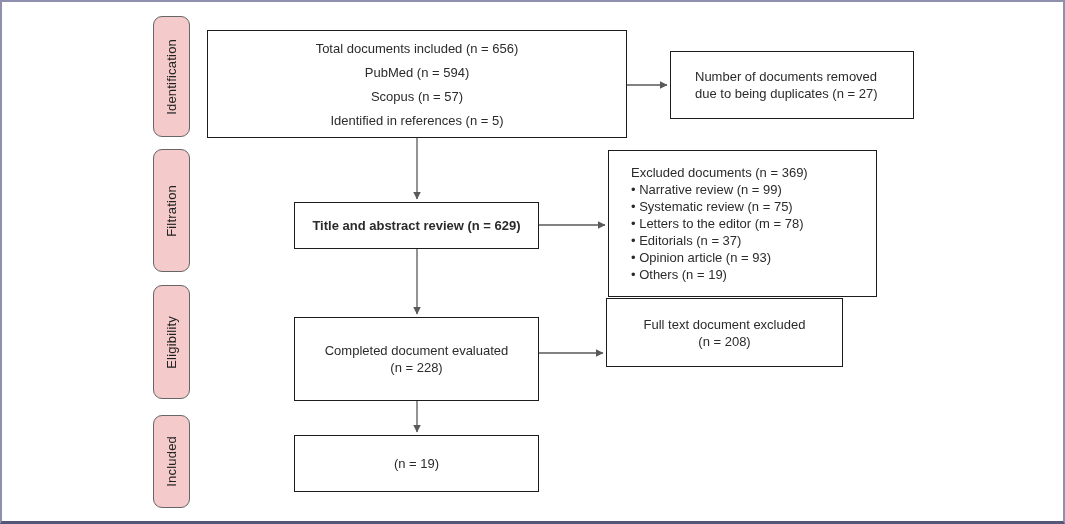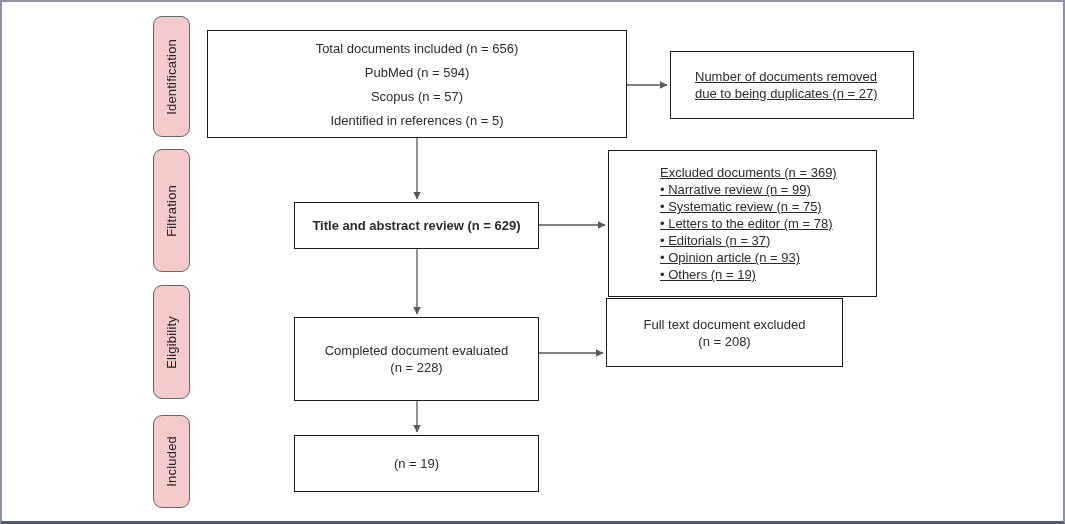--- a/index.html
+++ b/index.html
@@ -49,7 +49,7 @@
     justify-content: center;
   }
   .node.center { text-align: center; }
-  .node.left   { text-align: left; text-decoration: underline; }
+  .node.left   { text-align: left; }
   #box-total            { left: 205px; top: 28px;  width: 420px; height: 108px; gap: 7px; }
   #box-duplicates       { left: 668px; top: 49px;  width: 244px; height: 68px; padding-left: 24px; padding-right: 8px; }
   #box-title-abstract   { left: 292px; top: 200px; width: 245px; height: 47px; font-weight: bold; }

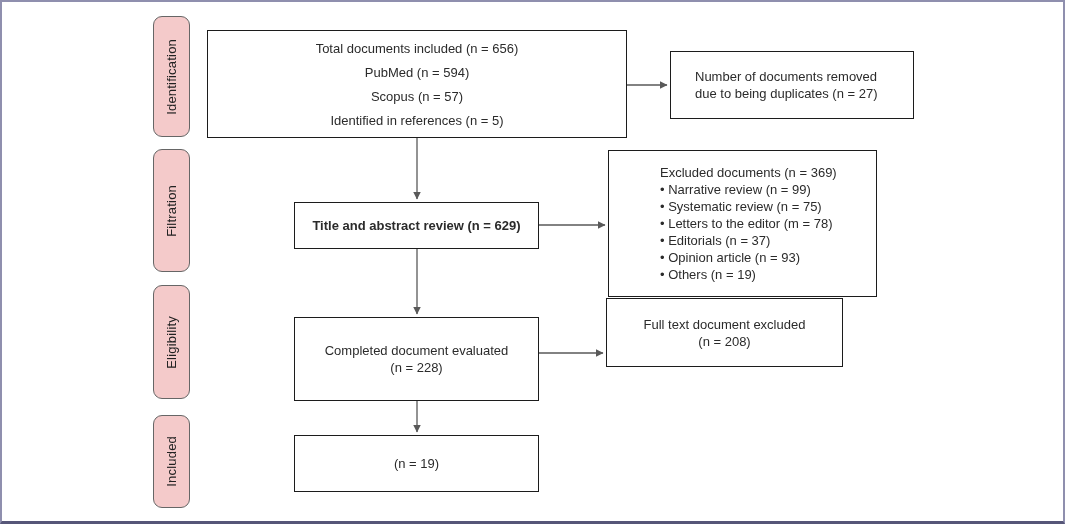--- a/index.html
+++ b/index.html
@@ -53,7 +53,7 @@
   #box-total            { left: 205px; top: 28px;  width: 420px; height: 108px; gap: 7px; }
   #box-duplicates       { left: 668px; top: 49px;  width: 244px; height: 68px; padding-left: 24px; padding-right: 8px; }
   #box-title-abstract   { left: 292px; top: 200px; width: 245px; height: 47px; font-weight: bold; }
-  #box-excluded         { left: 606px; top: 148px; width: 269px; height: 147px; padding-left: 51px; padding-right: 6px; justify-content: center; }
+  #box-excluded         { left: 606px; top: 148px; width: 269px; height: 147px; padding-left: 22px; padding-right: 6px; justify-content: center; }
   #box-completed        { left: 292px; top: 315px; width: 245px; height: 84px; }
   #box-fulltext         { left: 604px; top: 296px; width: 237px; height: 69px; }
   #box-included         { left: 292px; top: 433px; width: 245px; height: 57px; }

